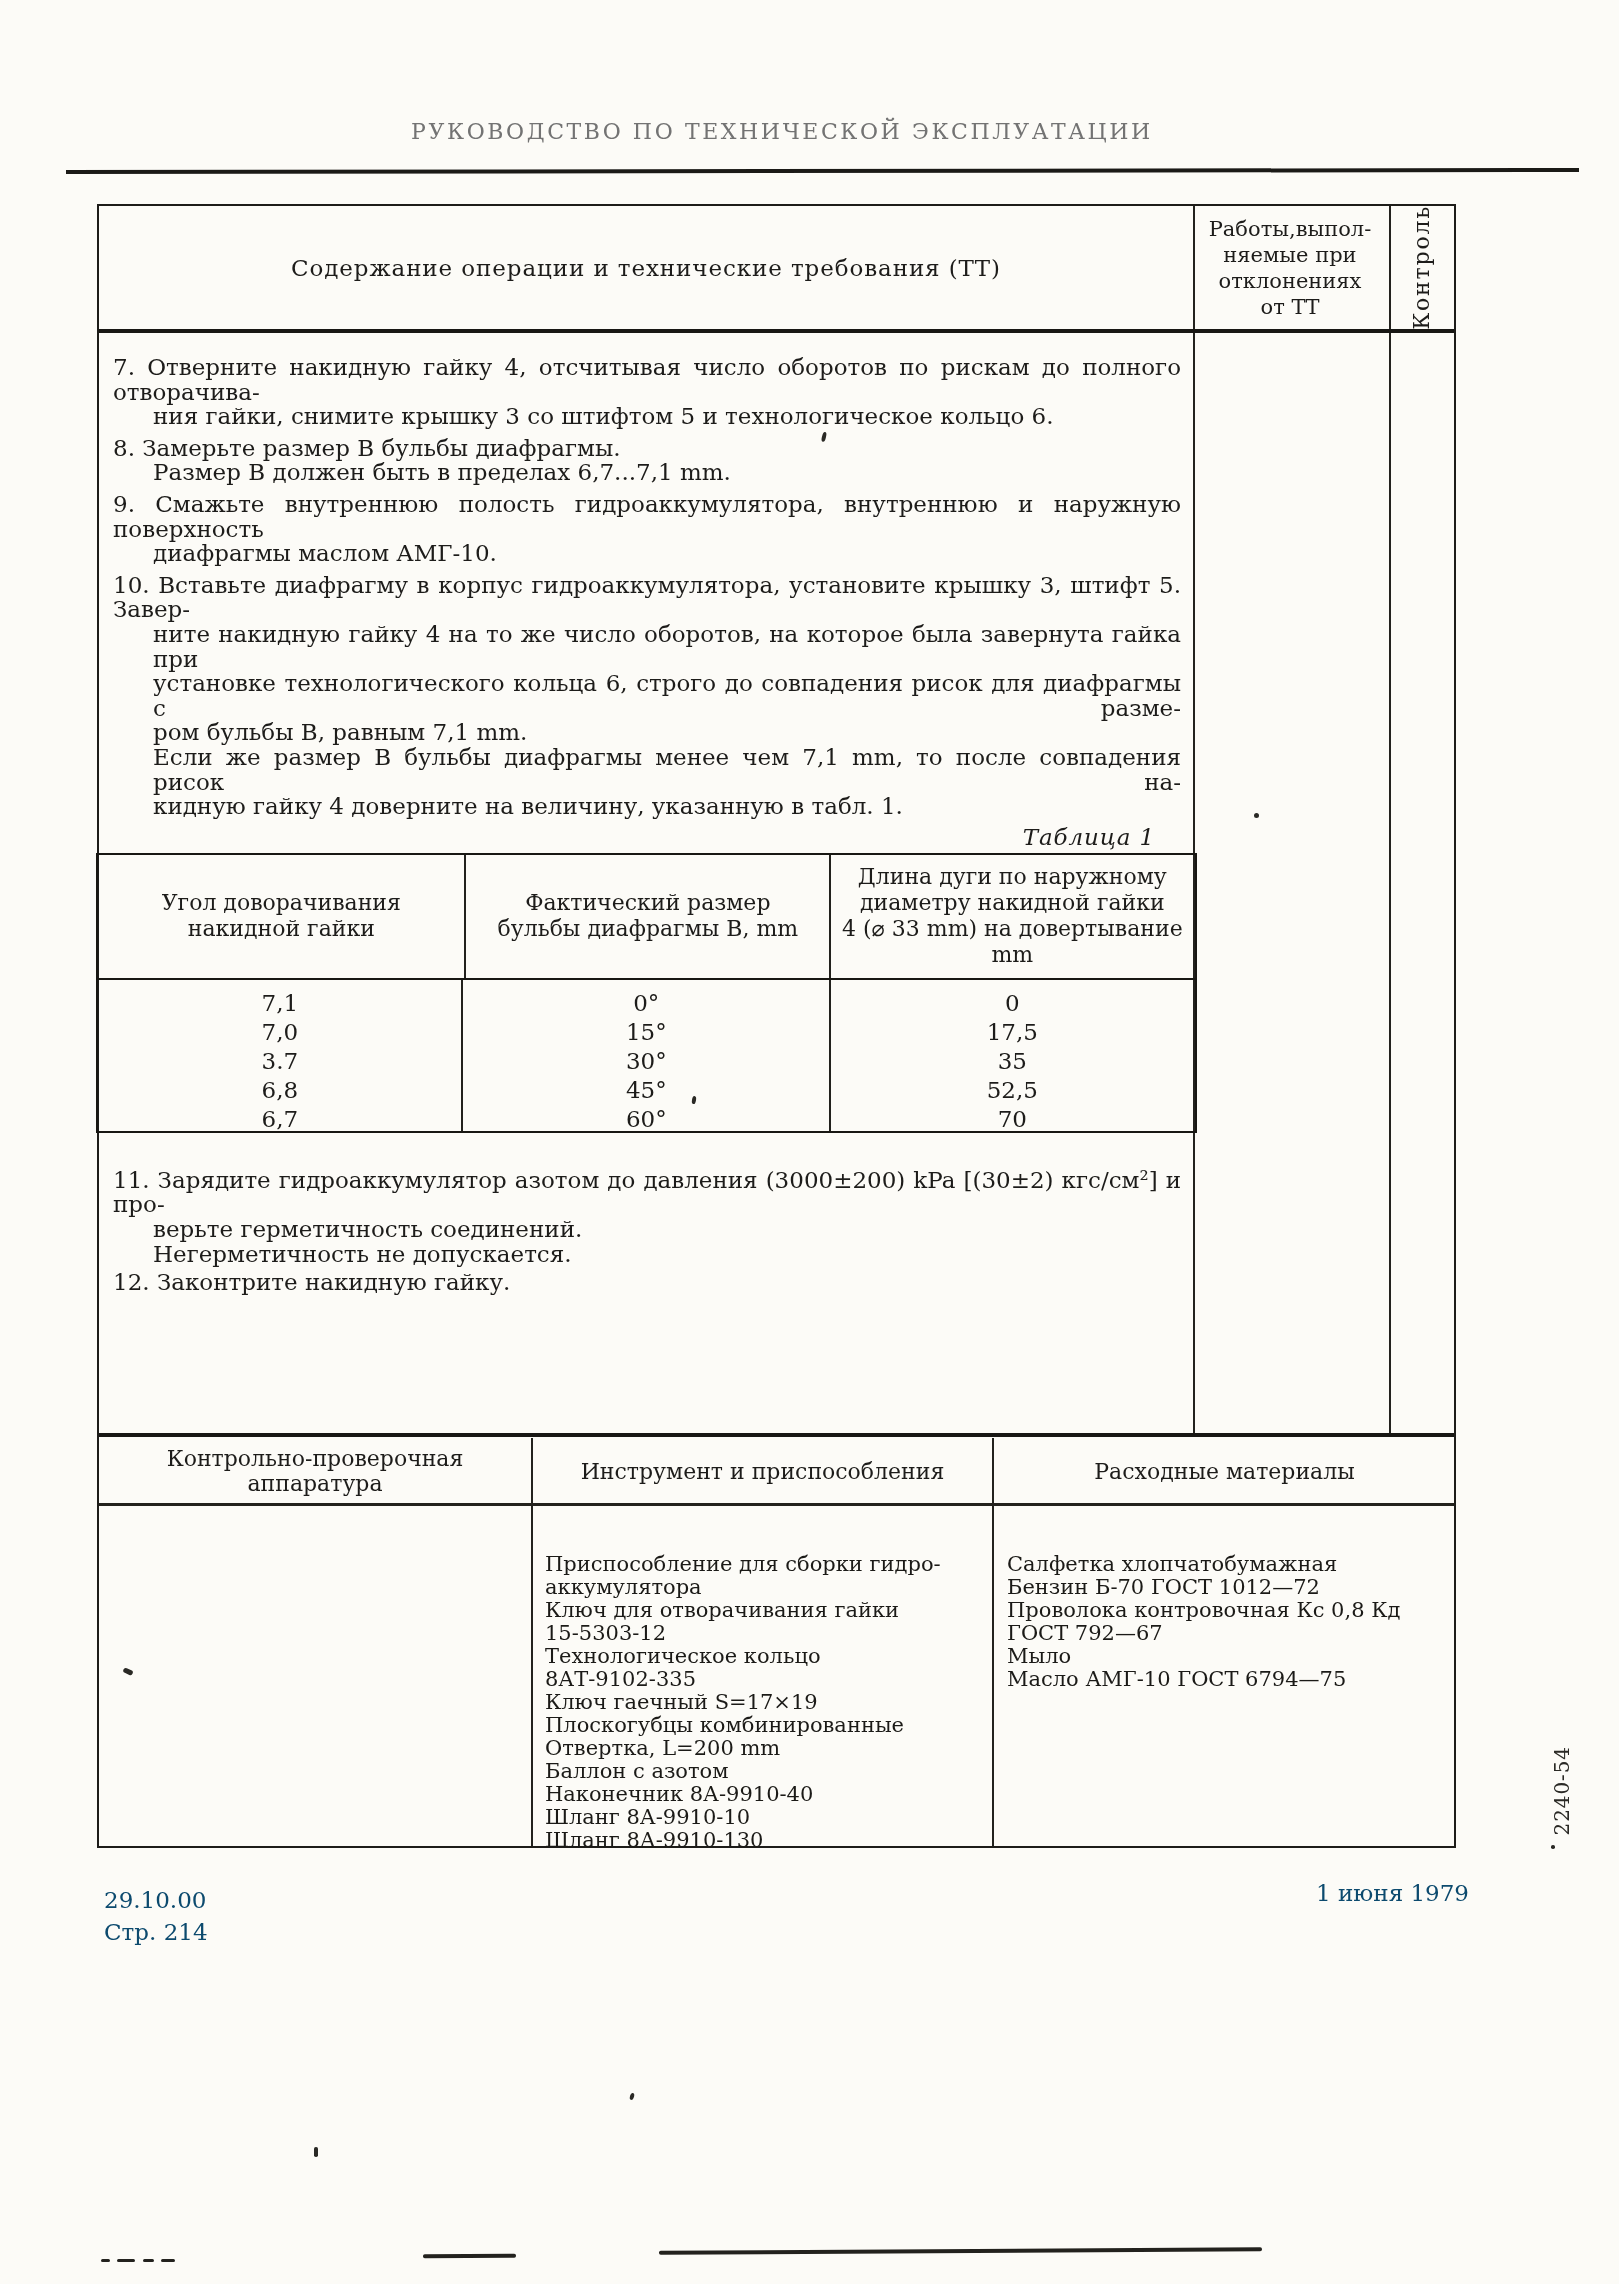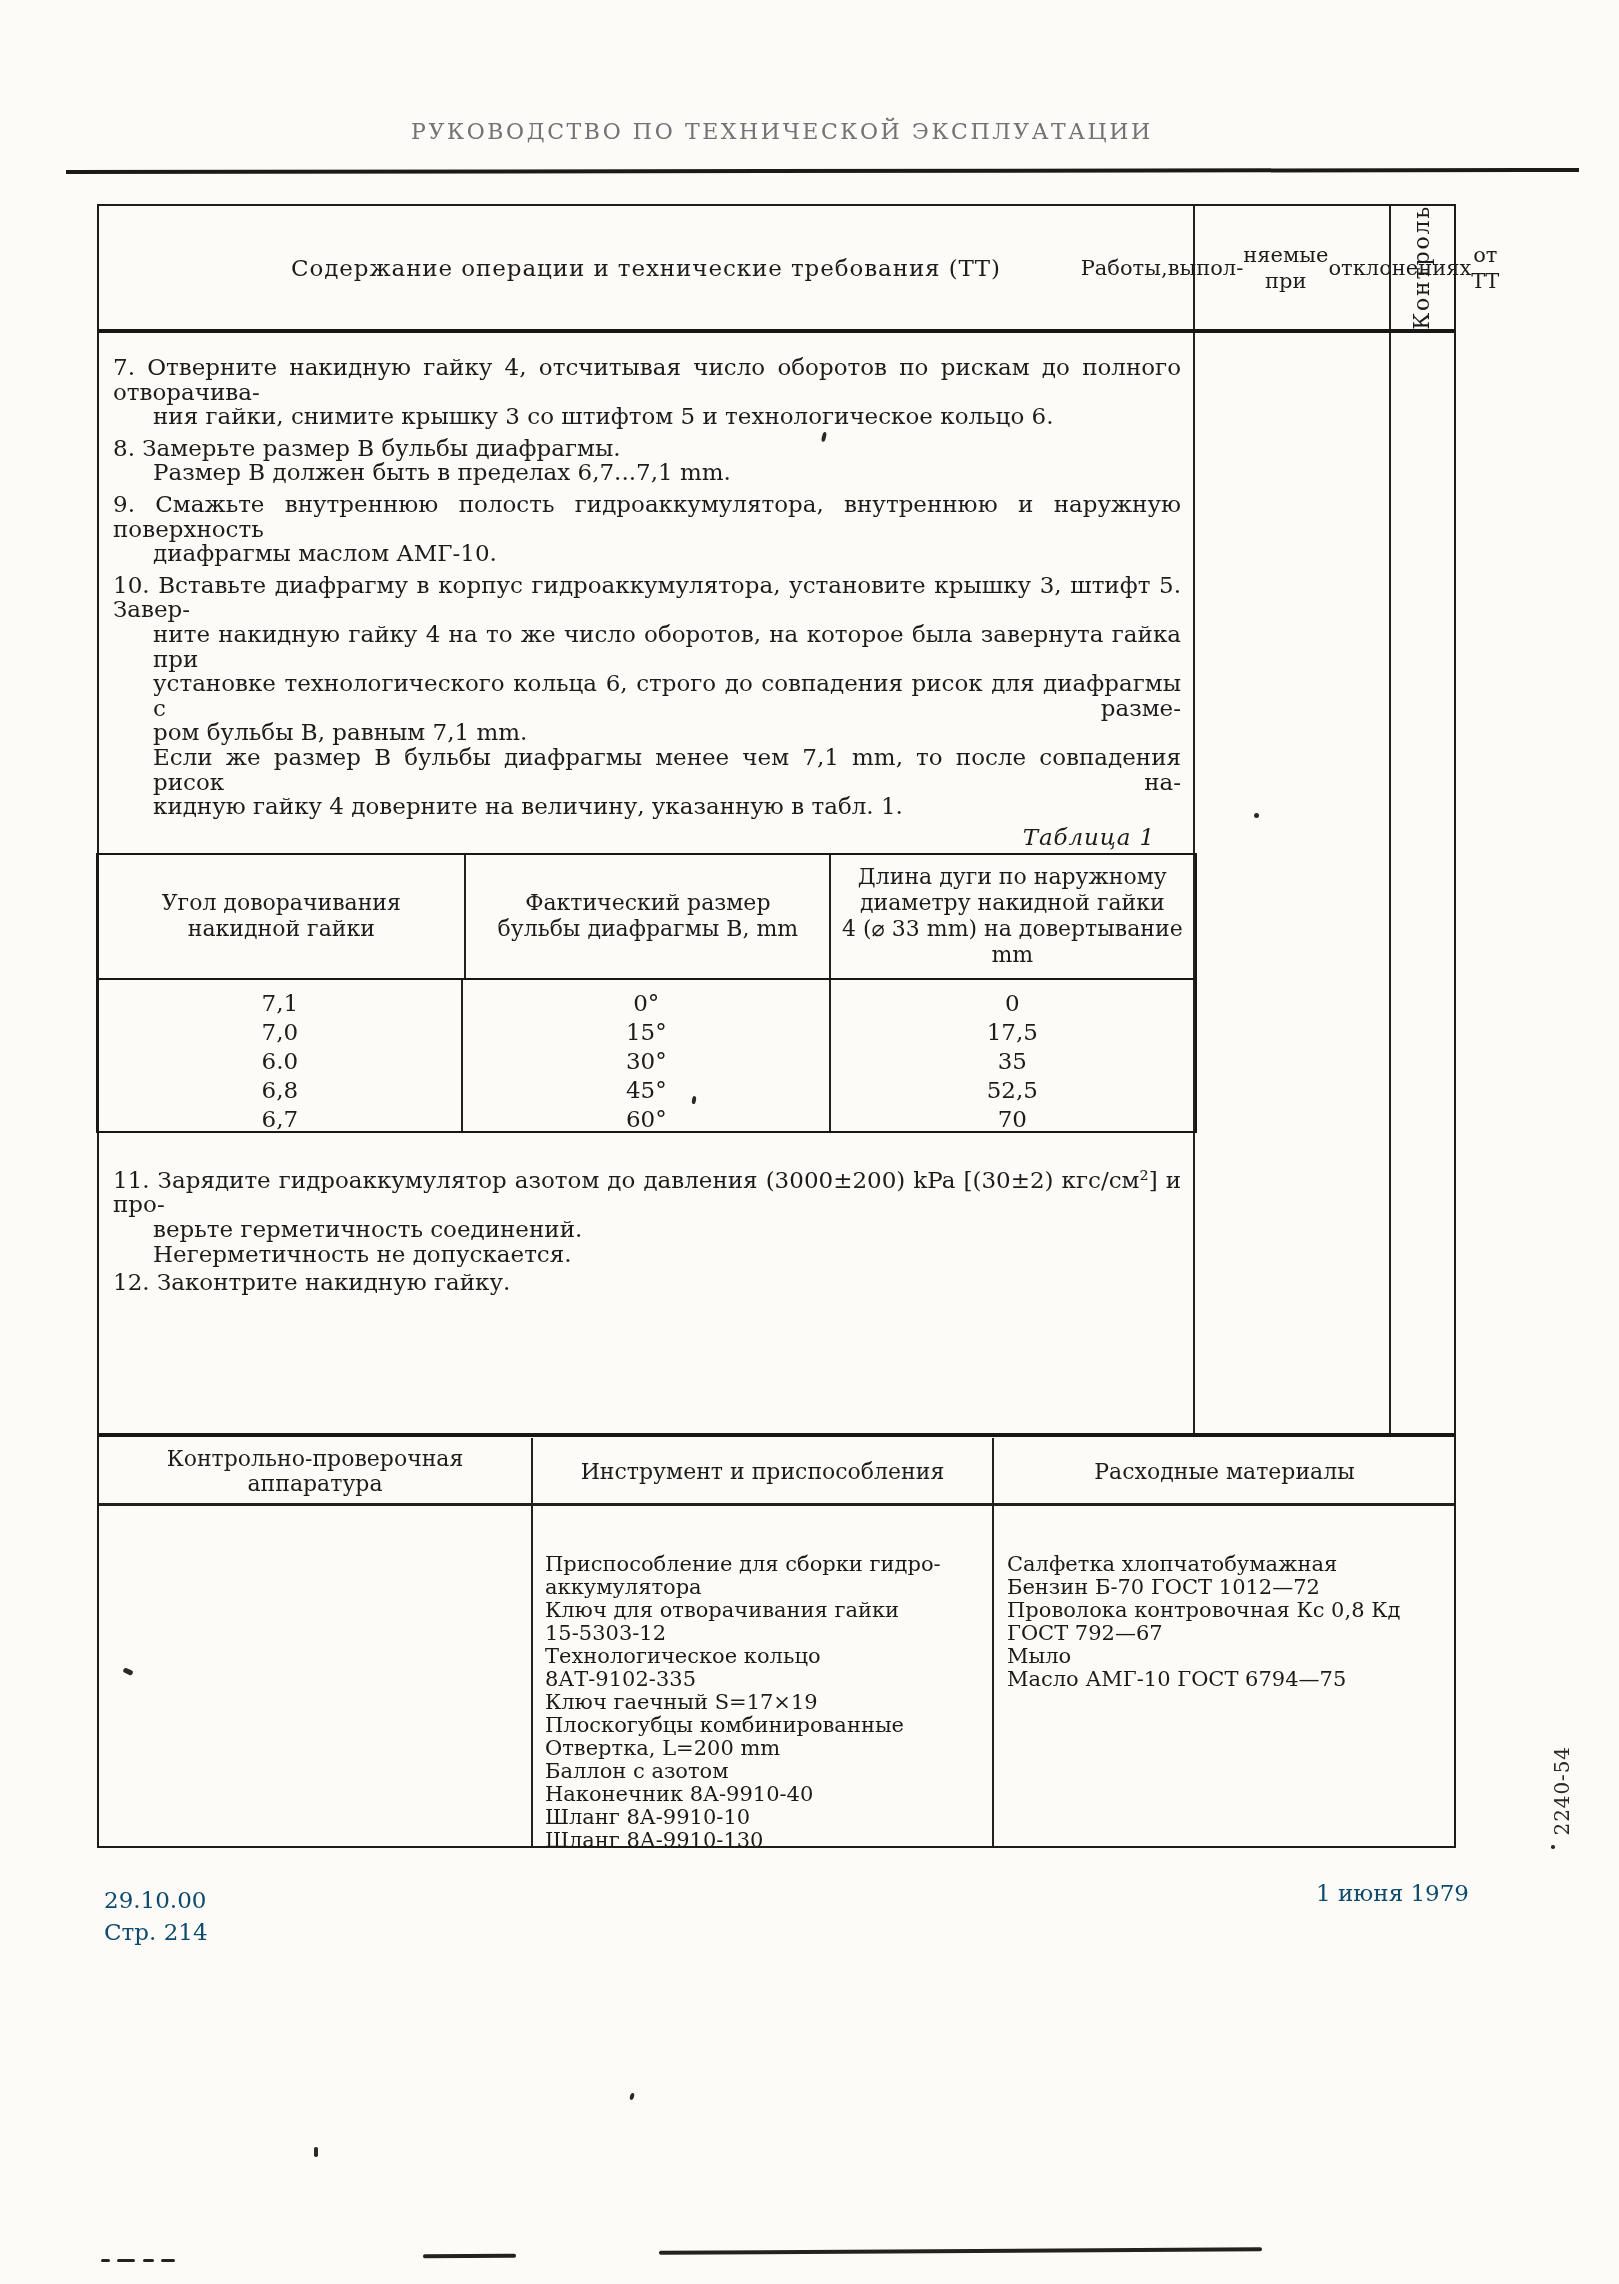--- a/index.html
+++ b/index.html
@@ -26,7 +26,7 @@
   }
   .hd-cell{top:0;height:123px;display:flex;align-items:center;justify-content:center;}
   .hd-c1{left:0;width:1094px;font-size:23px;letter-spacing:0.9px;text-align:center;}
-  .hd-c2{left:1095px;width:192px;flex-direction:row;font-size:21px;line-height:26px;text-align:center;}
+  .hd-c2{left:1095px;width:192px;flex-direction:column;font-size:21px;line-height:26px;text-align:center;}
   .hd-c3{left:1291px;width:63px;}
   .vtext{writing-mode:vertical-rl;transform:rotate(180deg);font-size:22px;letter-spacing:1.8px;white-space:nowrap;}
   .vline{width:1.8px;background:#23221e;}

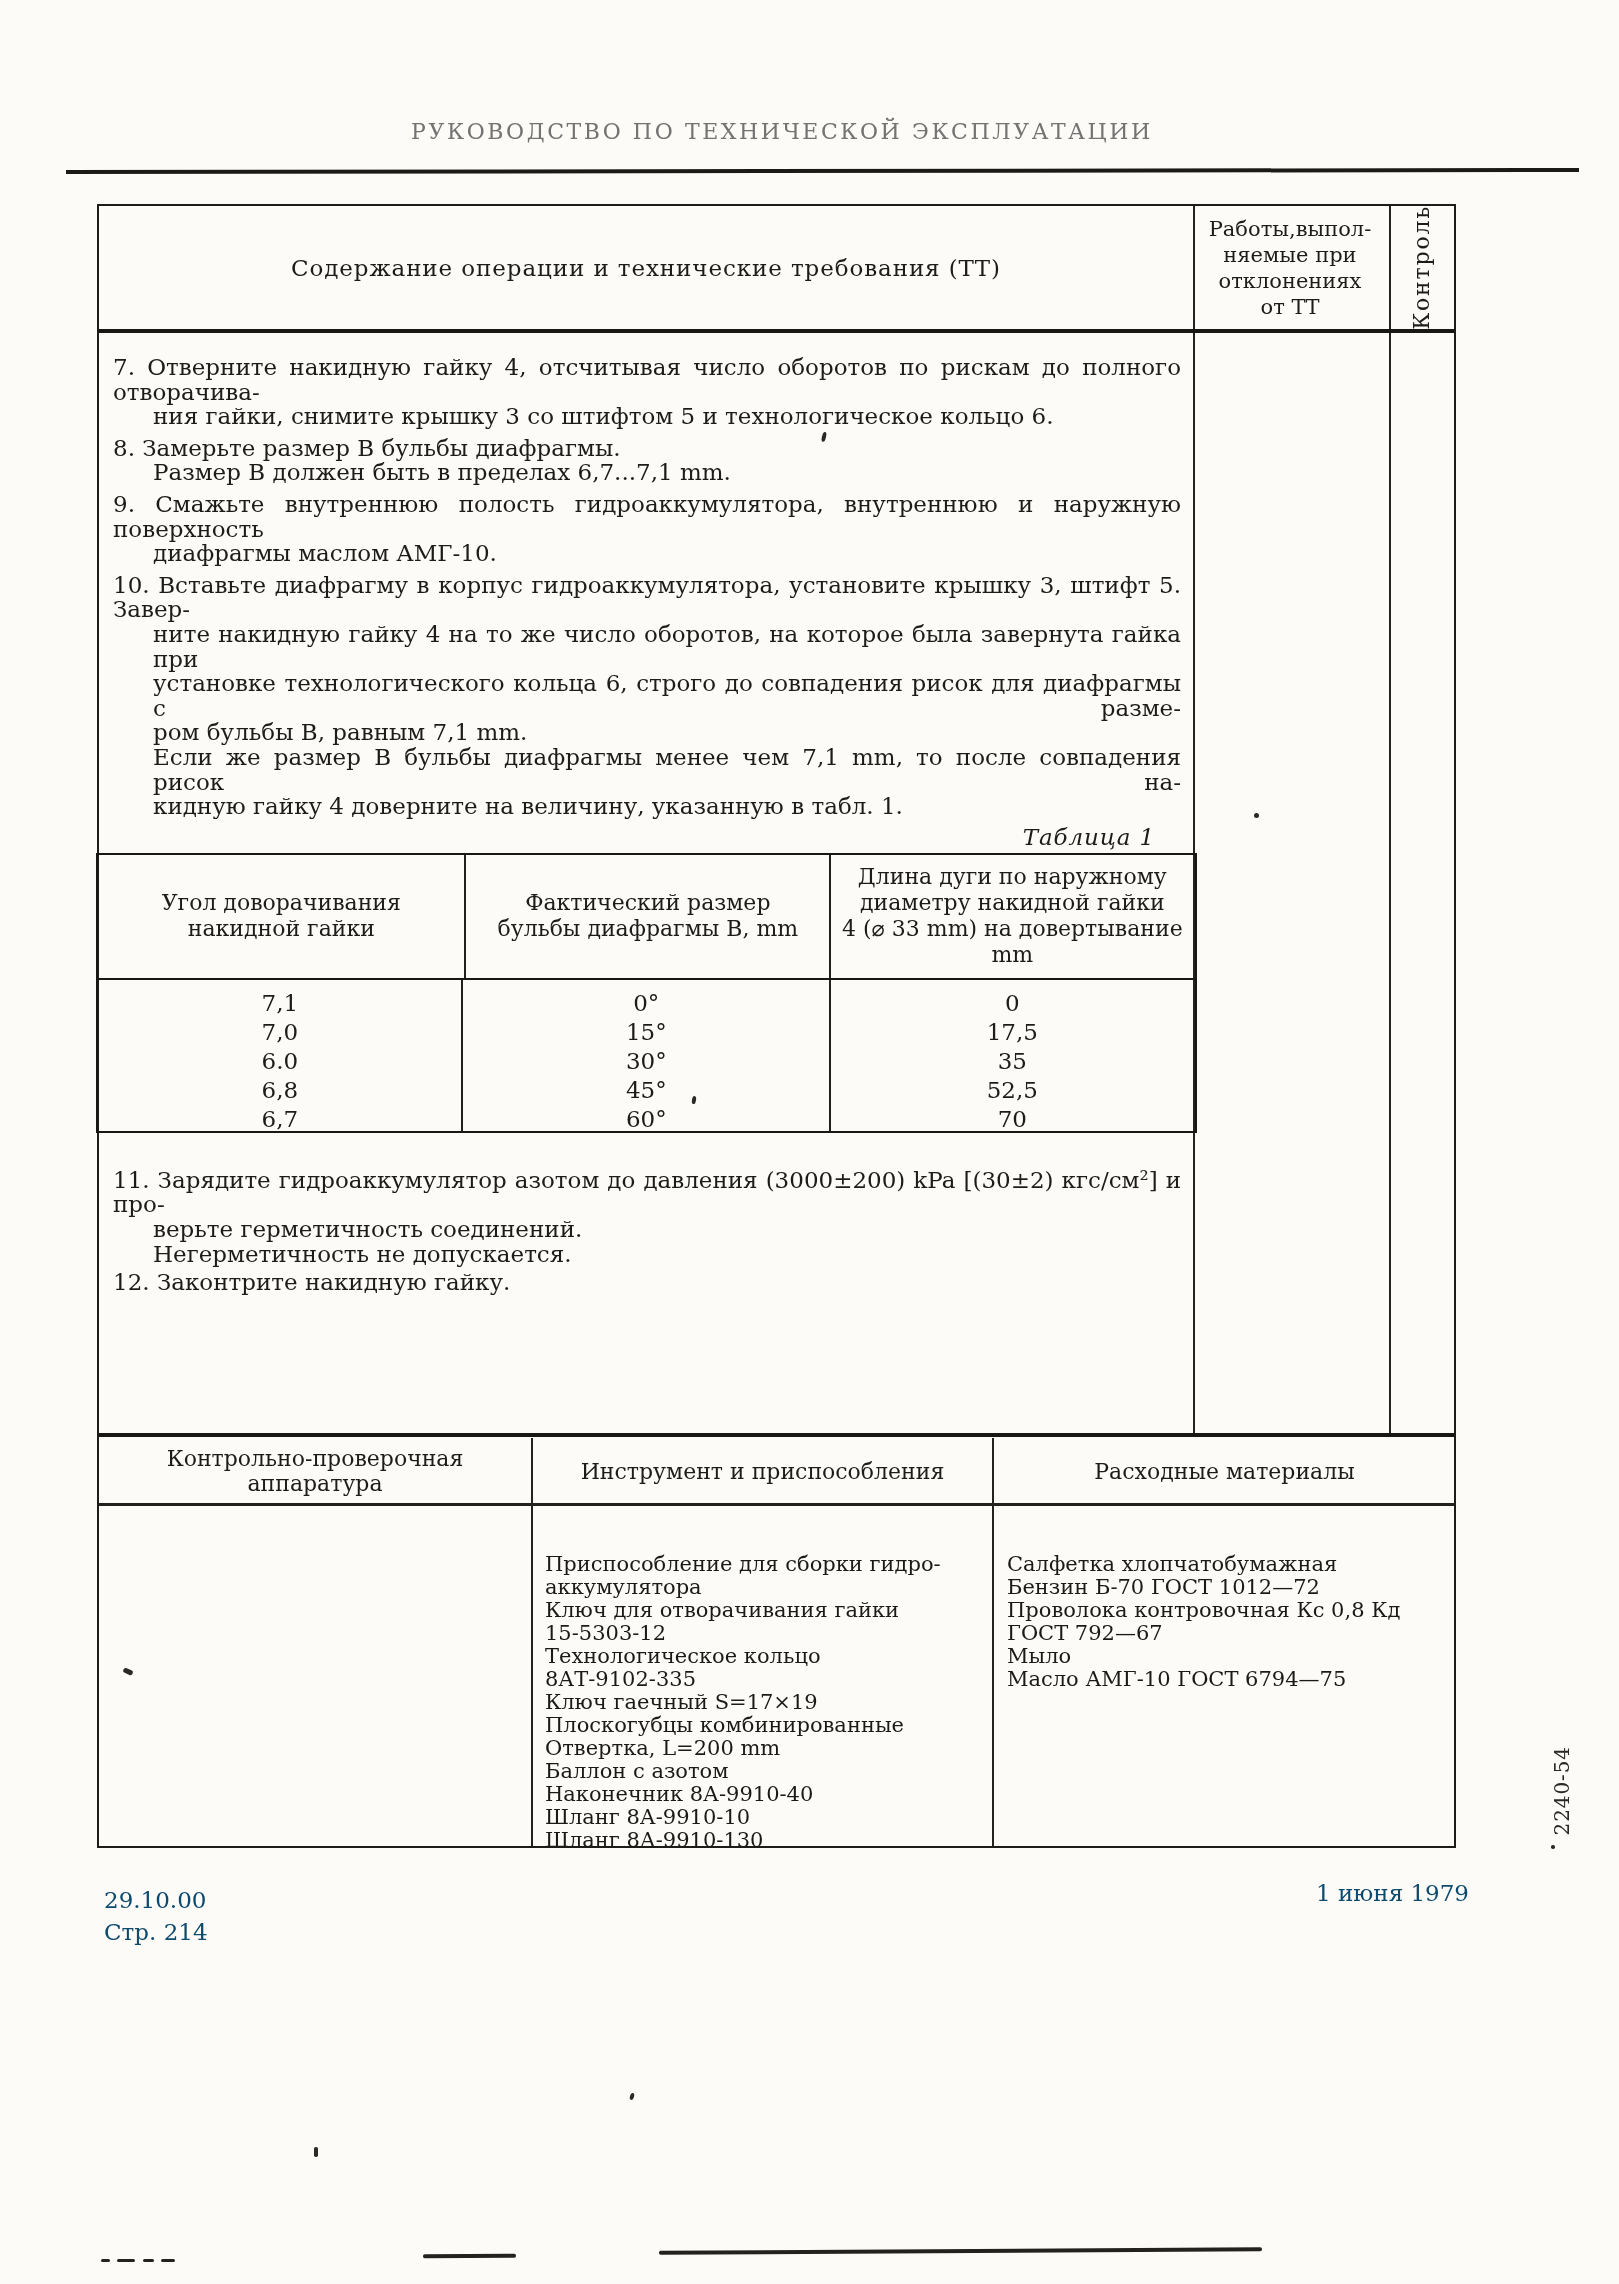--- a/index.html
+++ b/index.html
@@ -144,7 +144,7 @@
           <div class="t1-col t1-c1">
             <div>7,1</div>
             <div>7,0</div>
-            <div>6.0</div>
+            <div>3.7</div>
             <div>6,8</div>
             <div>6,7</div>
           </div>

